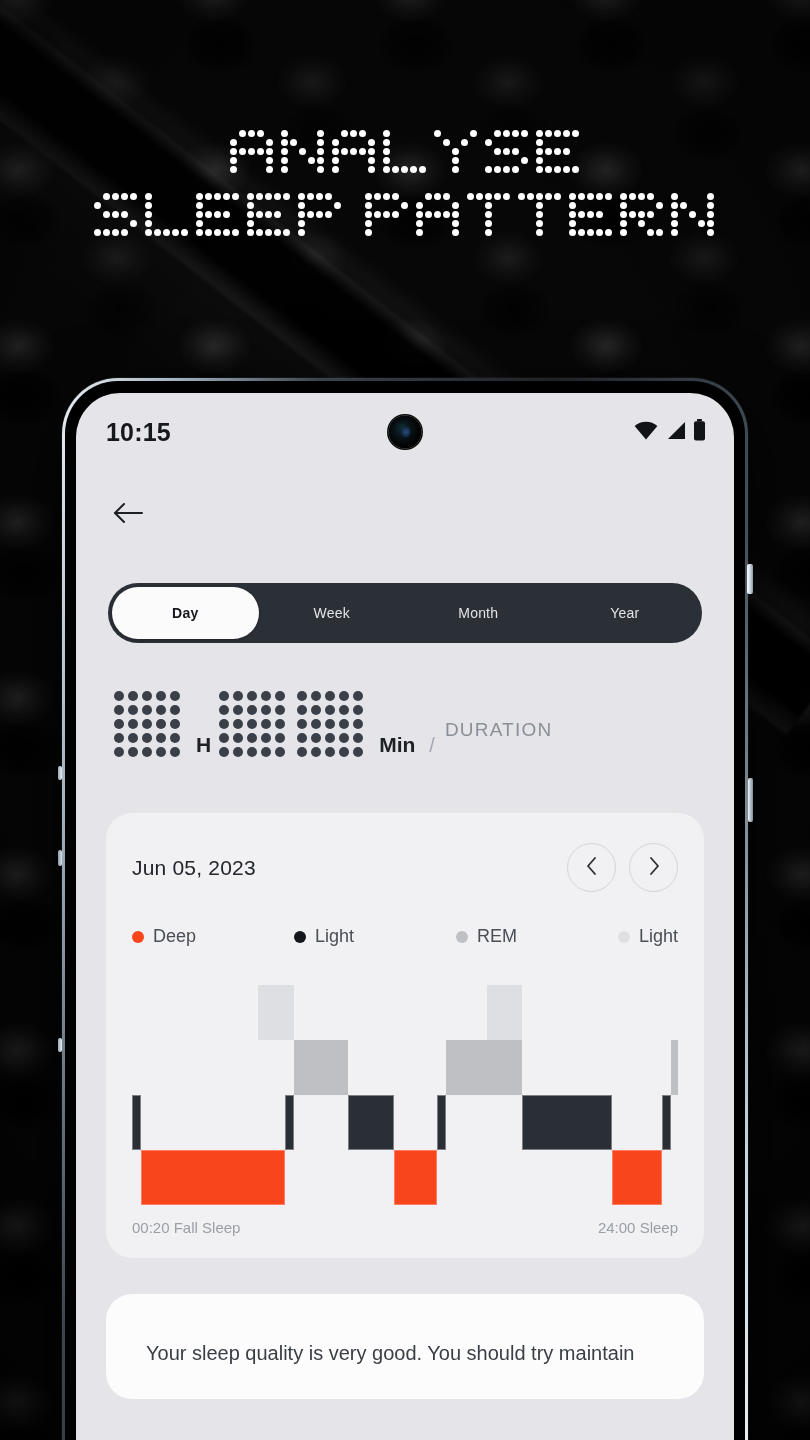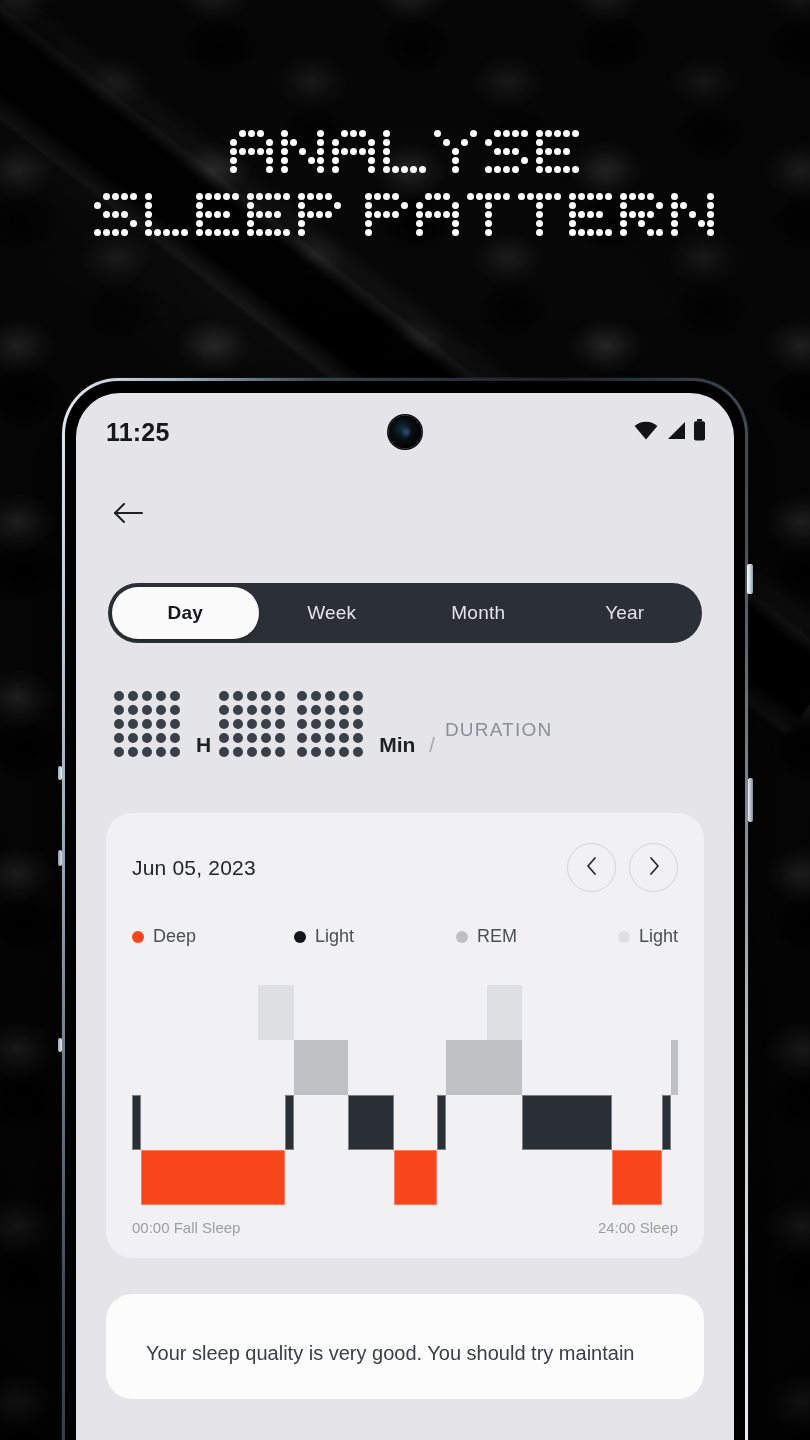--- a/index.html
+++ b/index.html
@@ -362,7 +362,7 @@
       <div class="screen">
 
         <div class="statusbar">
-          <span class="sb-time">11:25</span>
+          <span class="sb-time">10:15</span>
           <div class="punchhole"></div>
           <div class="sb-right">
             <span>

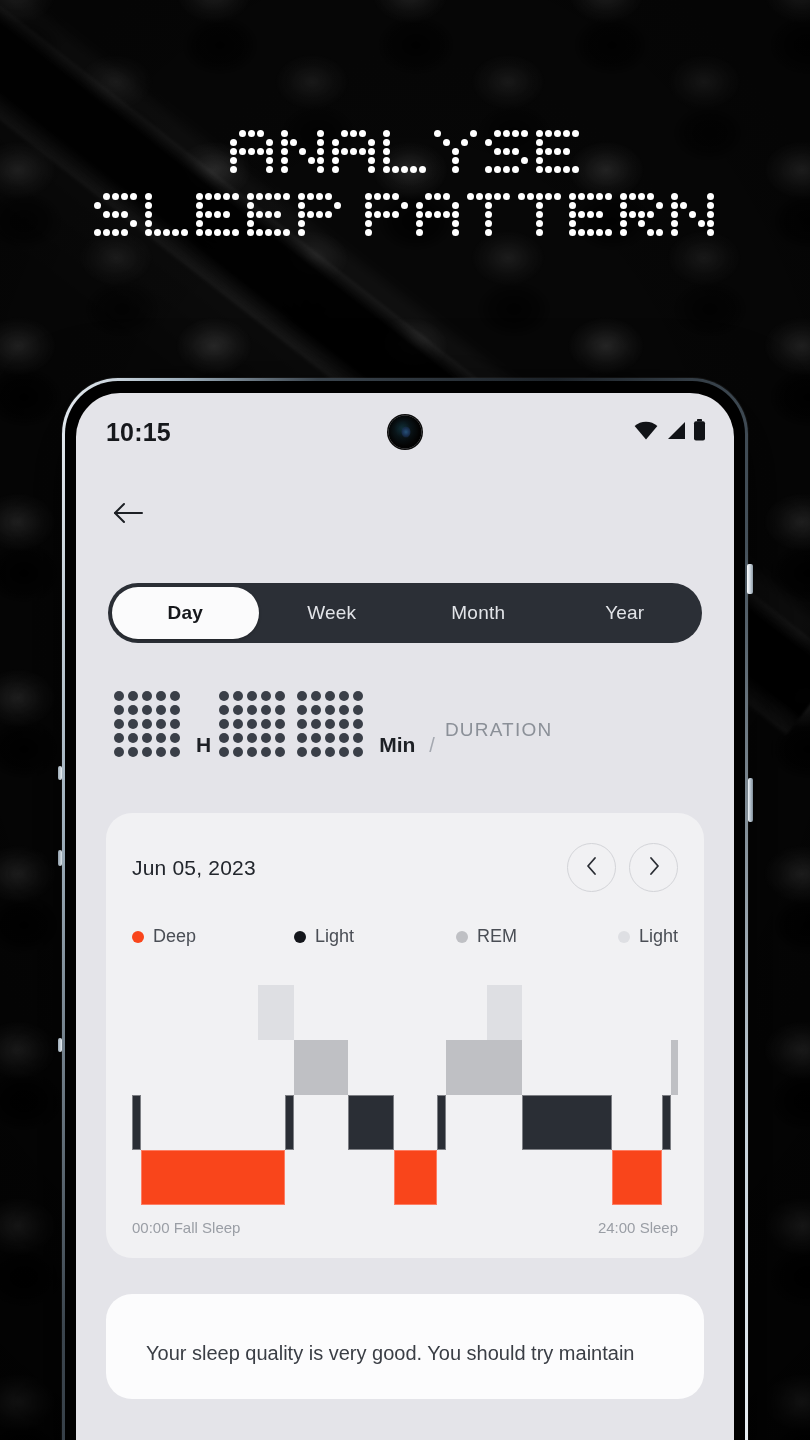--- a/index.html
+++ b/index.html
@@ -220,7 +220,7 @@
     flex: 1;
     height: 100%;
     display: flex; align-items: center; justify-content: center;
-    font-size: 19px;
+    font-size: 14px;
     color: #e2e4e8;
     border-radius: 28px;
     cursor: pointer;

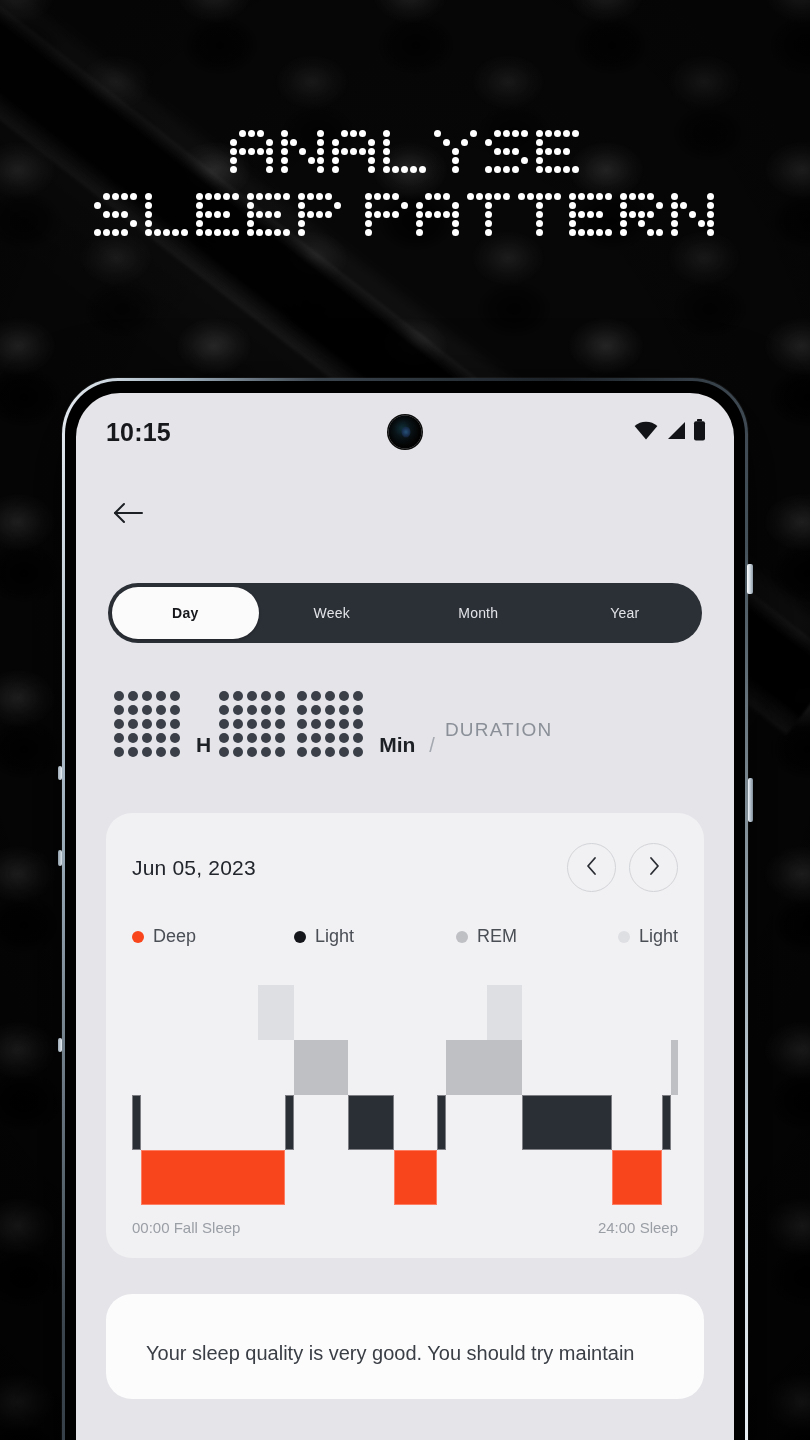--- a/index.html
+++ b/index.html
@@ -494,7 +494,7 @@
             </div>
 
           <div class="chart-axis">
-            <span>00:00 Fall Sleep</span>
+            <span>00:20 Fall Sleep</span>
             <span>24:00 Sleep</span>
           </div>
         </div>

